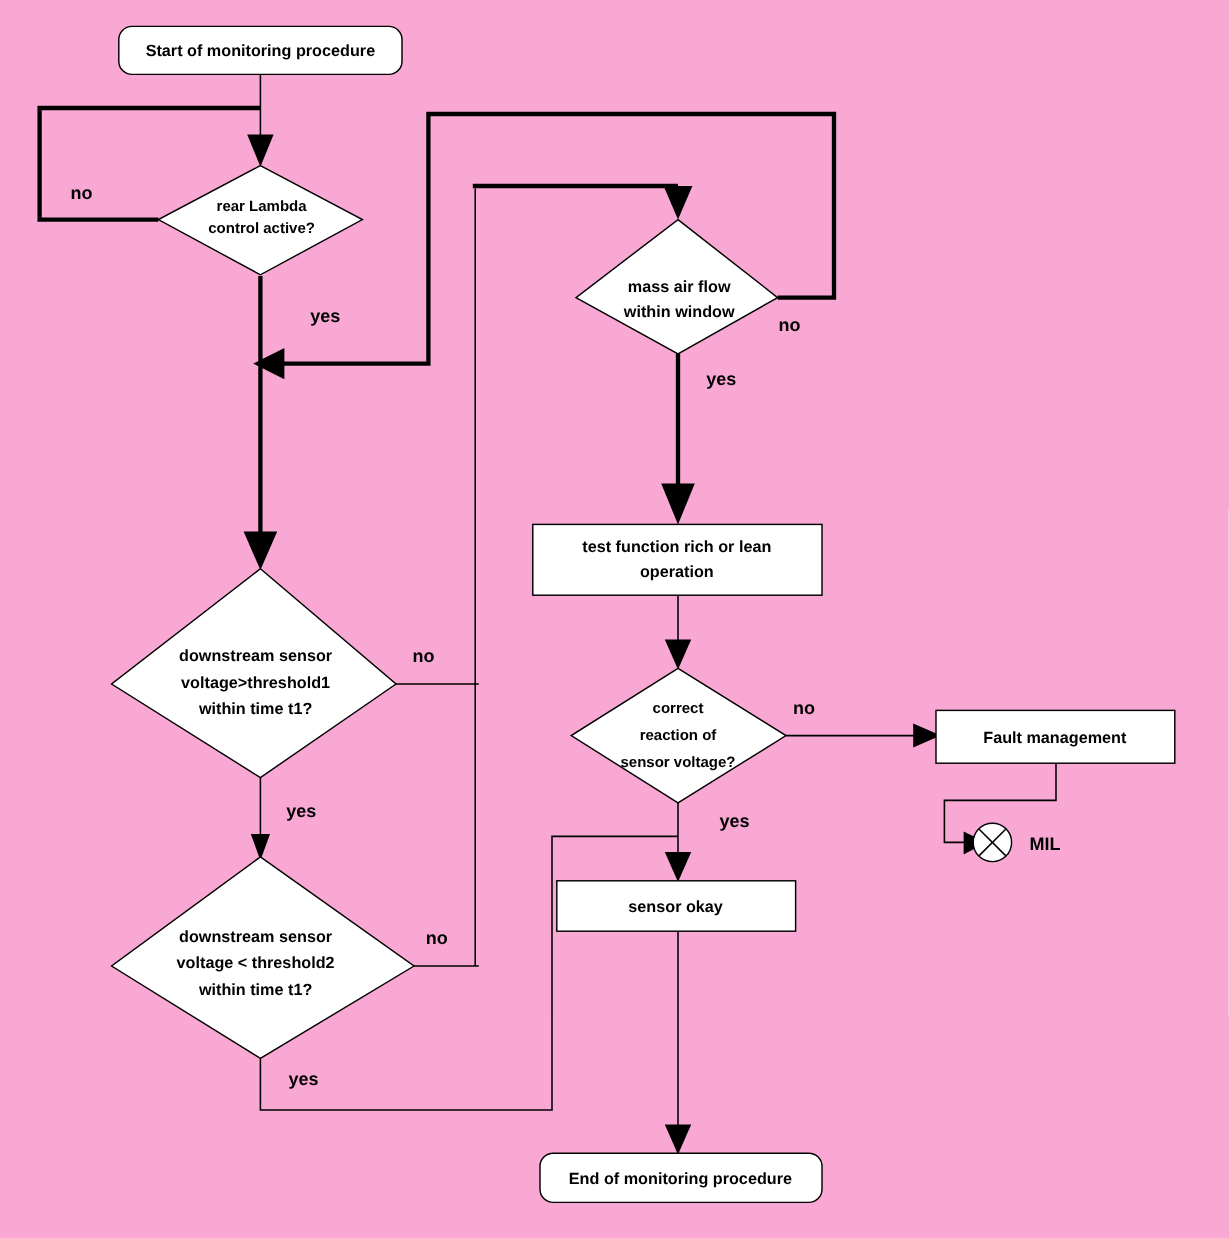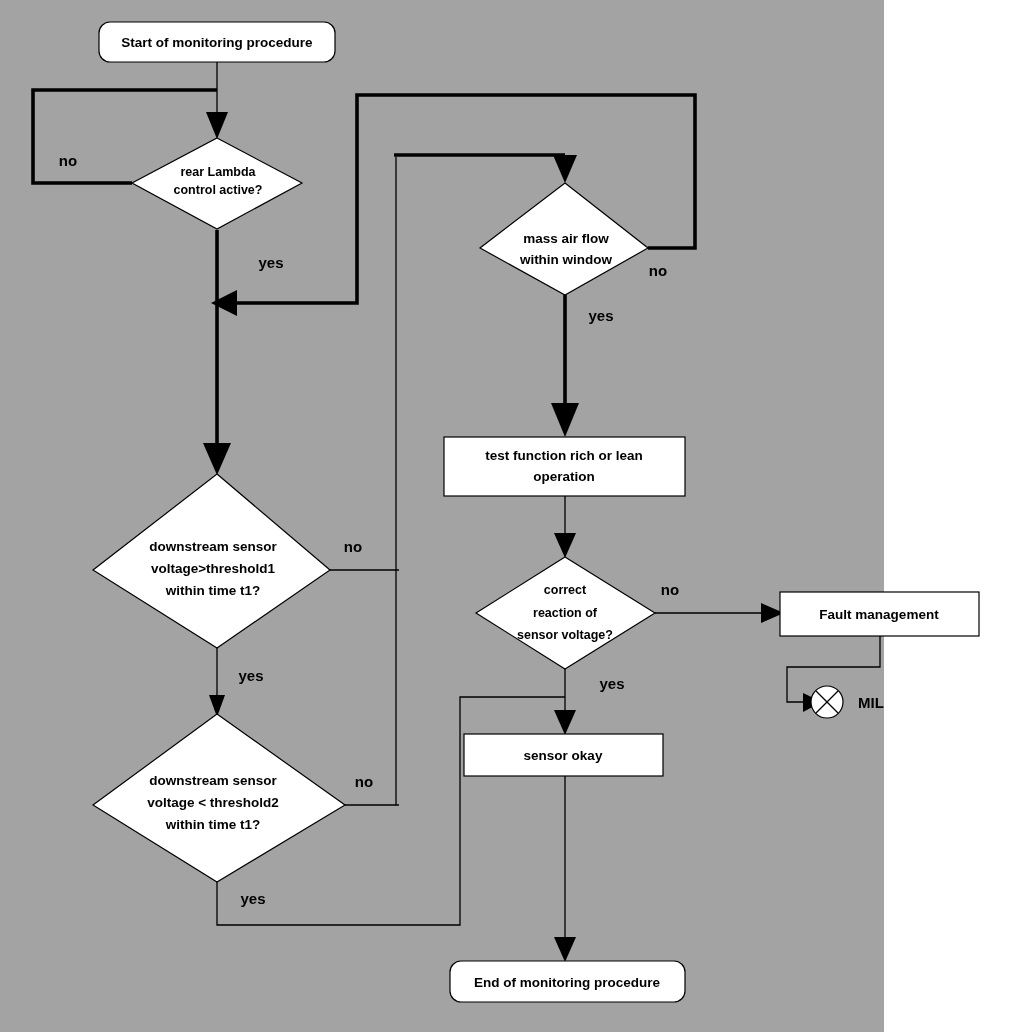--- a/index.html
+++ b/index.html
@@ -5,7 +5,7 @@
   html,body{margin:0;padding:0;background:#ffffff;}
   body{width:1024px;height:1032px;overflow:hidden;
        font-family:"Liberation Sans","DejaVu Sans",sans-serif;}
-  #diagram{position:relative;width:884px;height:1032px;background:#a3a3a3;}
+  #diagram{position:relative;width:1024px;height:1032px;background:#f9a8d4;}
   svg{position:absolute;left:0;top:0;width:1024px;height:1032px;}
   .shape{fill:#ffffff;stroke:#000000;}
   .thin{stroke-width:1.2;}

